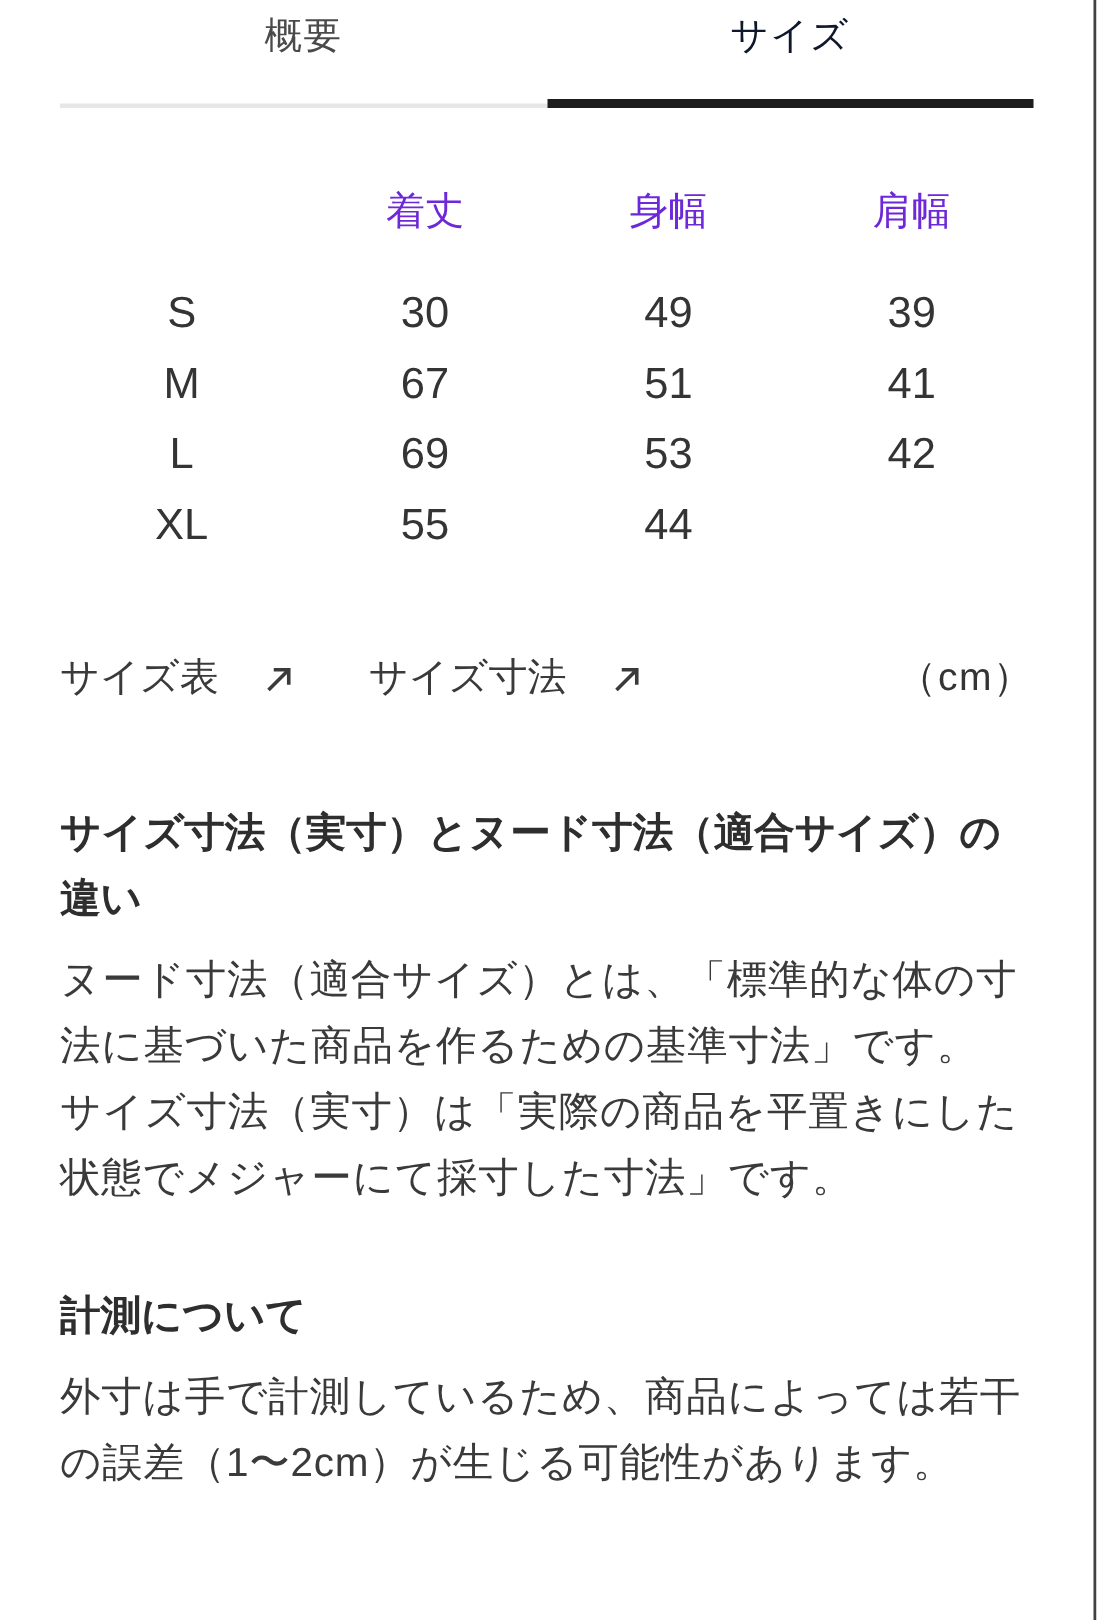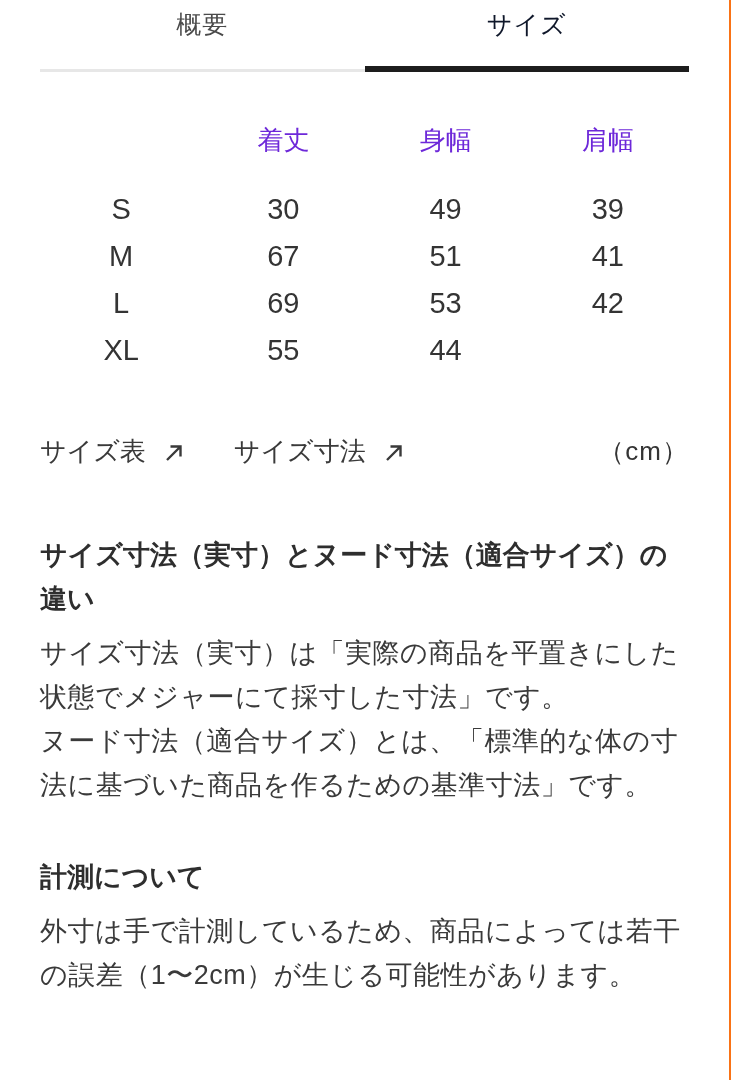--- a/index.html
+++ b/index.html
@@ -19,7 +19,7 @@
     height: 1080px;
     box-sizing: border-box;
     padding: 0 40px;
-    border-right: 2px solid #f97316;
+    border-right: 2px solid #404040;
   }
 
   

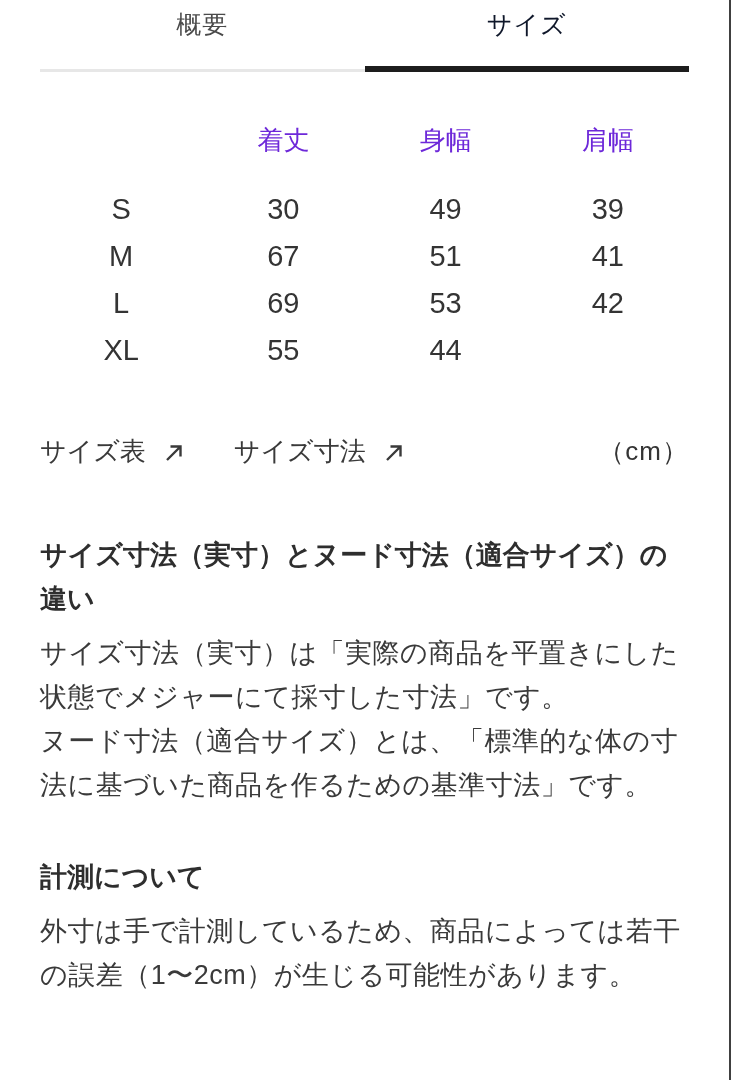--- a/index.html
+++ b/index.html
@@ -80,7 +80,7 @@
   .ext-link {
     display: inline-flex;
     align-items: center;
-    gap: 16px;
+    gap: 28px;
     cursor: pointer;
     color: #3a3a3a;
     text-decoration: none;

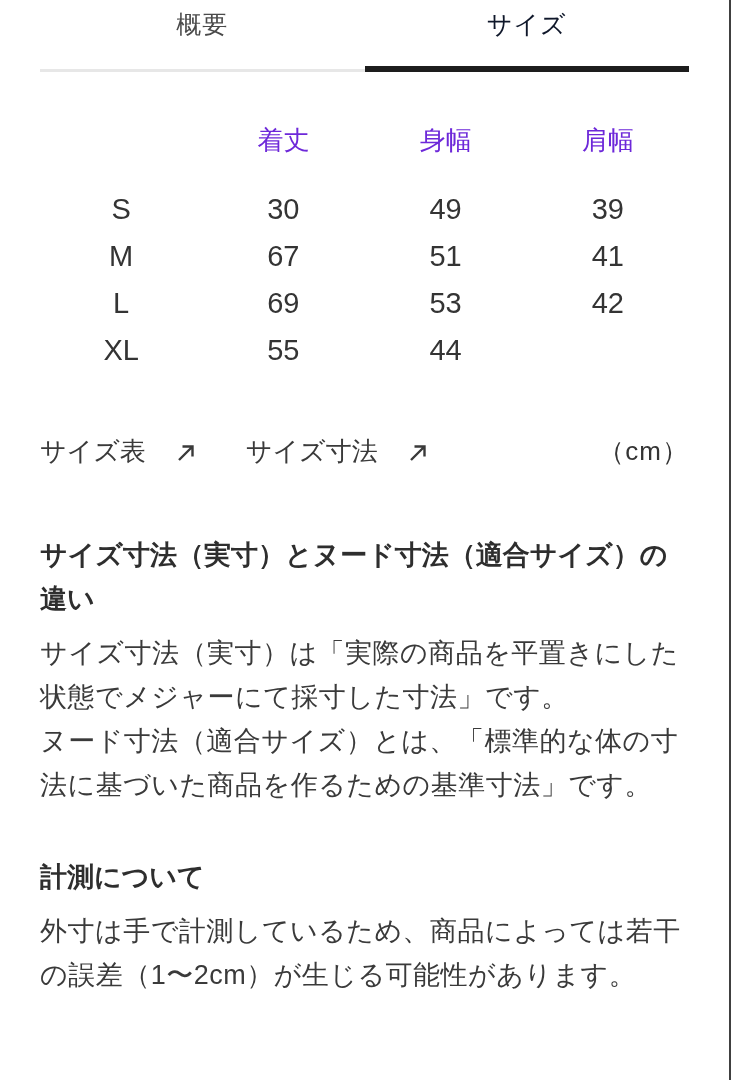--- a/index.html
+++ b/index.html
@@ -178,8 +178,8 @@
 
   <div class="section-difference">
     <h2>サイズ寸法（実寸）とヌード寸法（適合サイズ）の違い</h2>
+    <p>ヌード寸法（適合サイズ）とは、「標準的な体の寸法に基づいた商品を作るための基準寸法」です。</p>
     <p>サイズ寸法（実寸）は「実際の商品を平置きにした状態でメジャーにて採寸した寸法」です。</p>
-    <p>ヌード寸法（適合サイズ）とは、「標準的な体の寸法に基づいた商品を作るための基準寸法」です。</p>
   </div>
 
   <div class="section-measurement">

